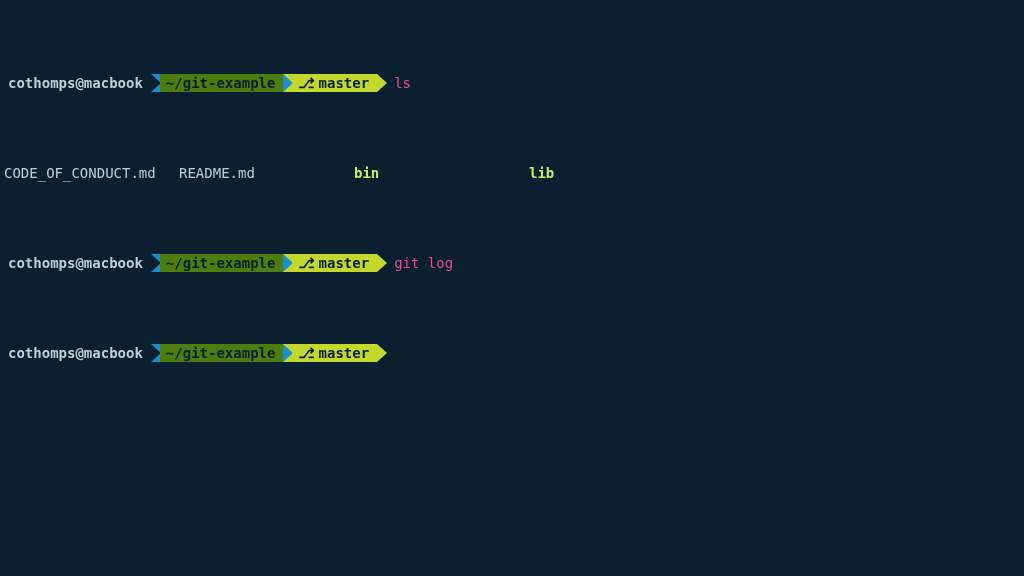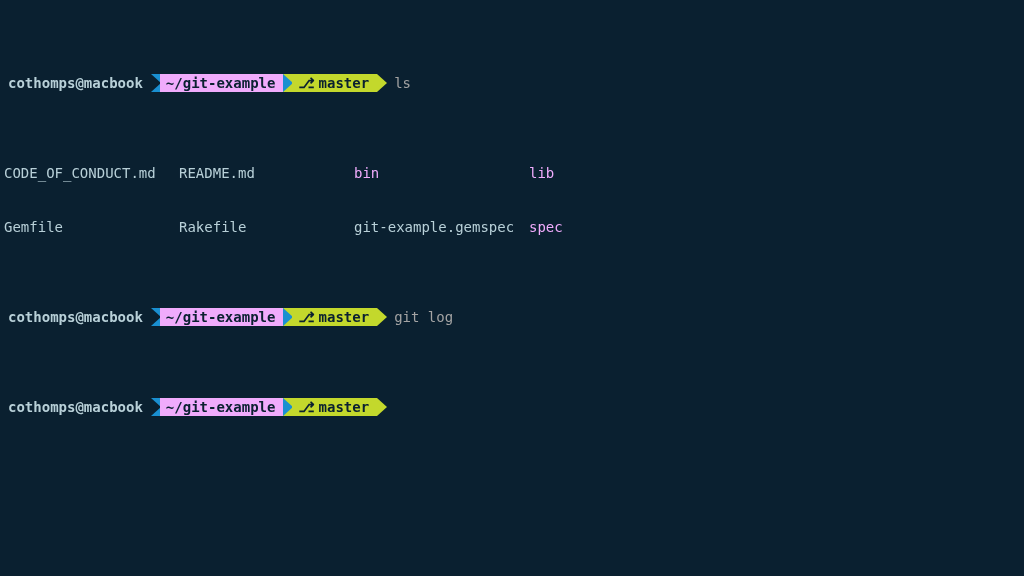--- a/index.html
+++ b/index.html
@@ -34,7 +34,7 @@
     padding-left: 4px;
   }
   .seg-path {
-    background: #f0abfc;
+    background: #4d7c0f;
     color: #0a2030;
   }
   .seg-branch {

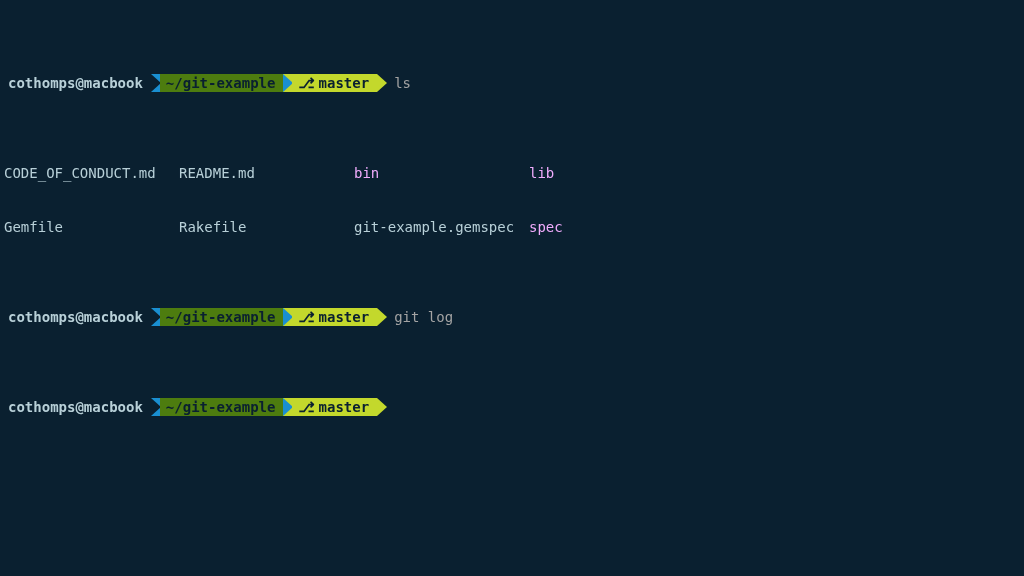--- a/index.html
+++ b/index.html
@@ -52,7 +52,7 @@
   .arrow-path-to-branch { border-left: 10px solid #1a8fd1; background: #c3d82c; margin-right:-1px;}
   .arrow-branch-to-bg { border-left: 10px solid #c3d82c; margin-right:-1px;}
   .cmd {
-    color: #a3a3a3;
+    color: #ec4899;
     padding-left: 8px;
   }
   .branch-icon {

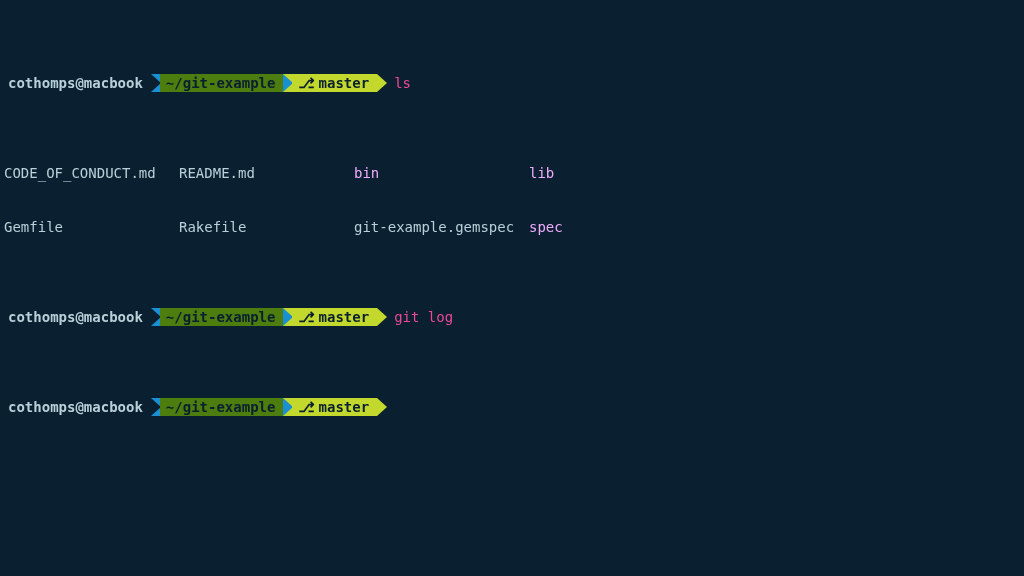--- a/index.html
+++ b/index.html
@@ -63,7 +63,7 @@
   .ls-c0 { width: 175px; }
   .ls-c1 { width: 175px; }
   .ls-c2 { width: 175px; }
-  .bold { font-weight: normal; color: #f0abfc; }
+  .bold { font-weight: bold; color: #bef264; }
 </style>
 </head>
 <body>

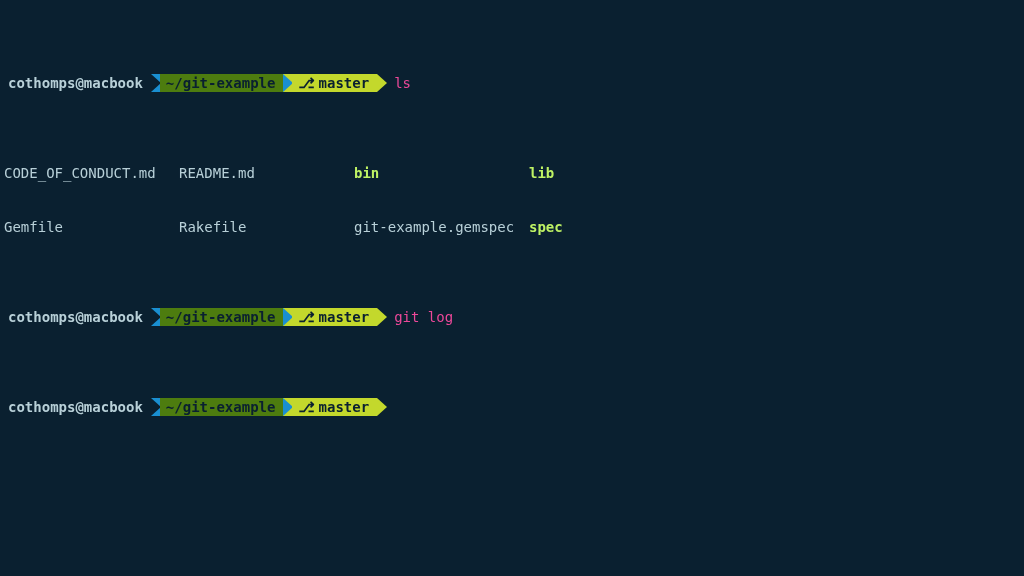--- a/index.html
+++ b/index.html
@@ -83,7 +83,6 @@
 
   
   <div class="output ls-cols"><span class="ls-c0">CODE_OF_CONDUCT.md</span><span class="ls-c1">README.md</span><span class="ls-c2 bold">bin</span><span class="bold">lib</span></div>
-  <div class="output ls-cols"><span class="ls-c0">Gemfile</span><span class="ls-c1">Rakefile</span><span class="ls-c2">git-example.gemspec</span><span class="bold">spec</span></div>
 
   
   <div class="line">

